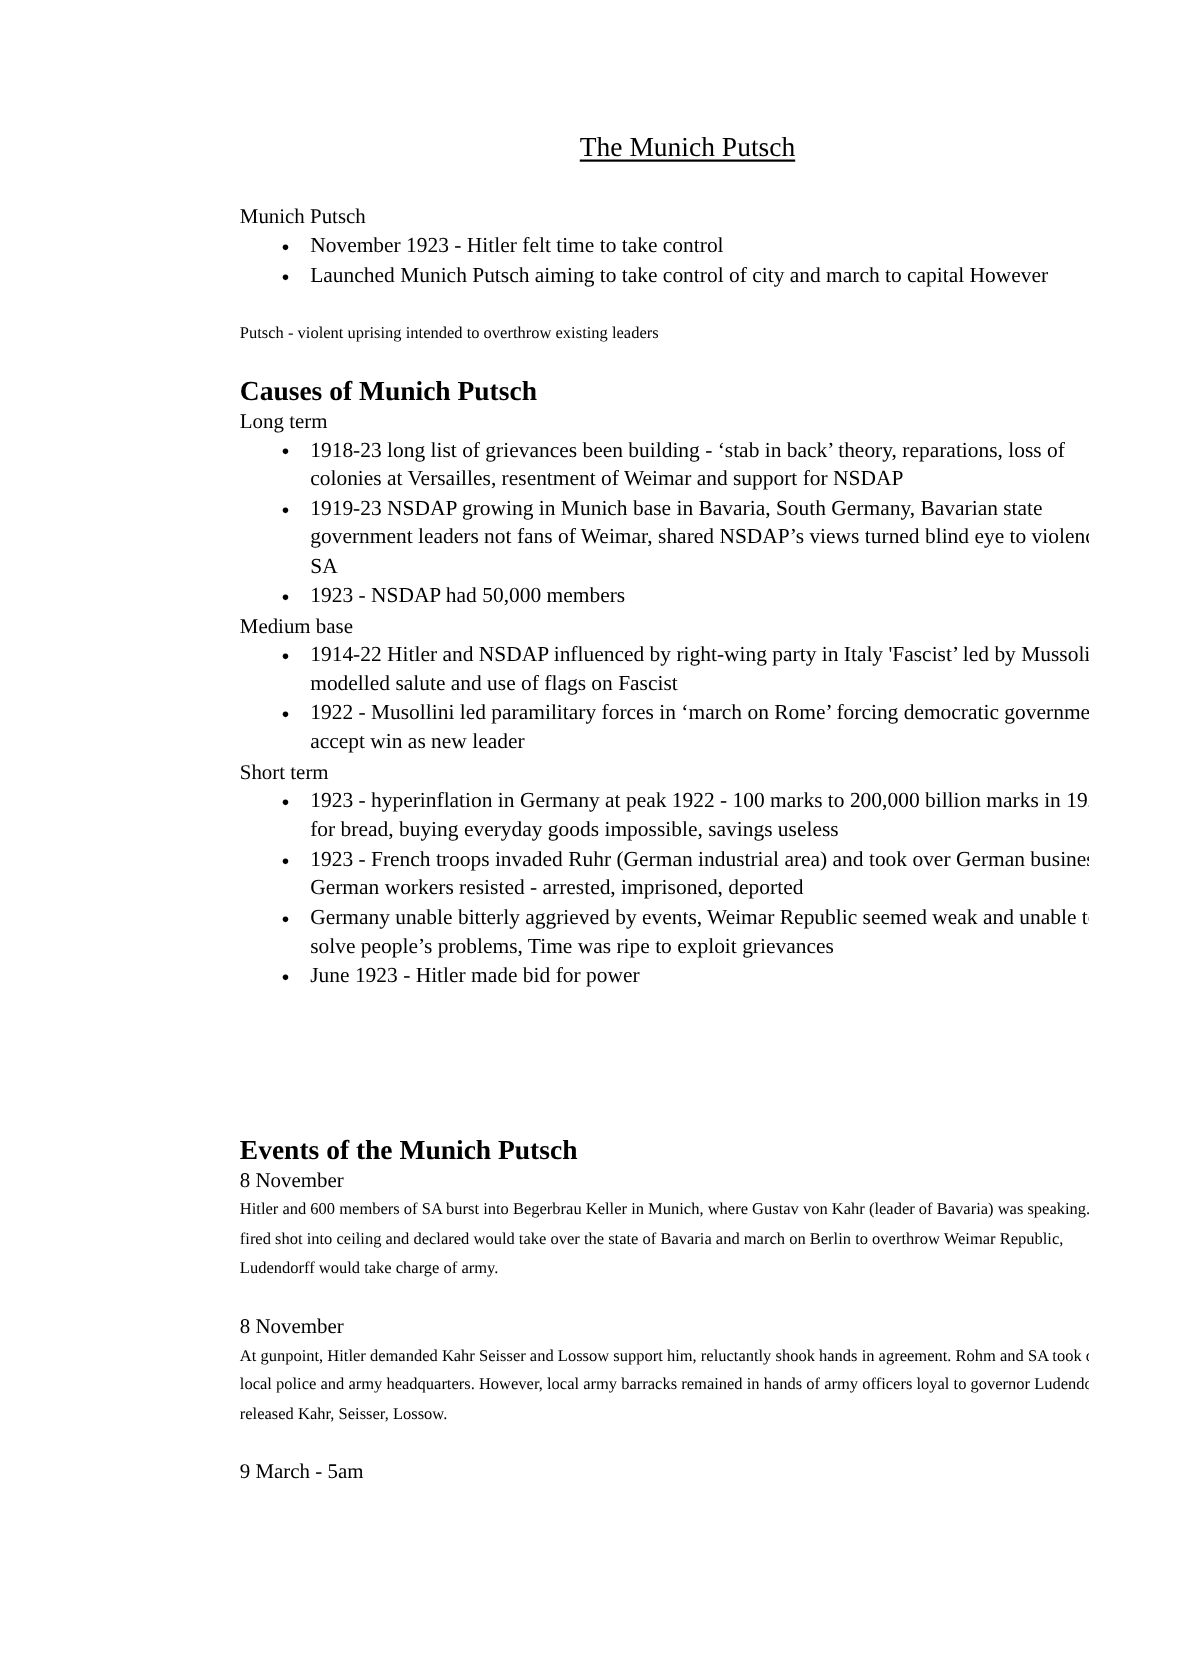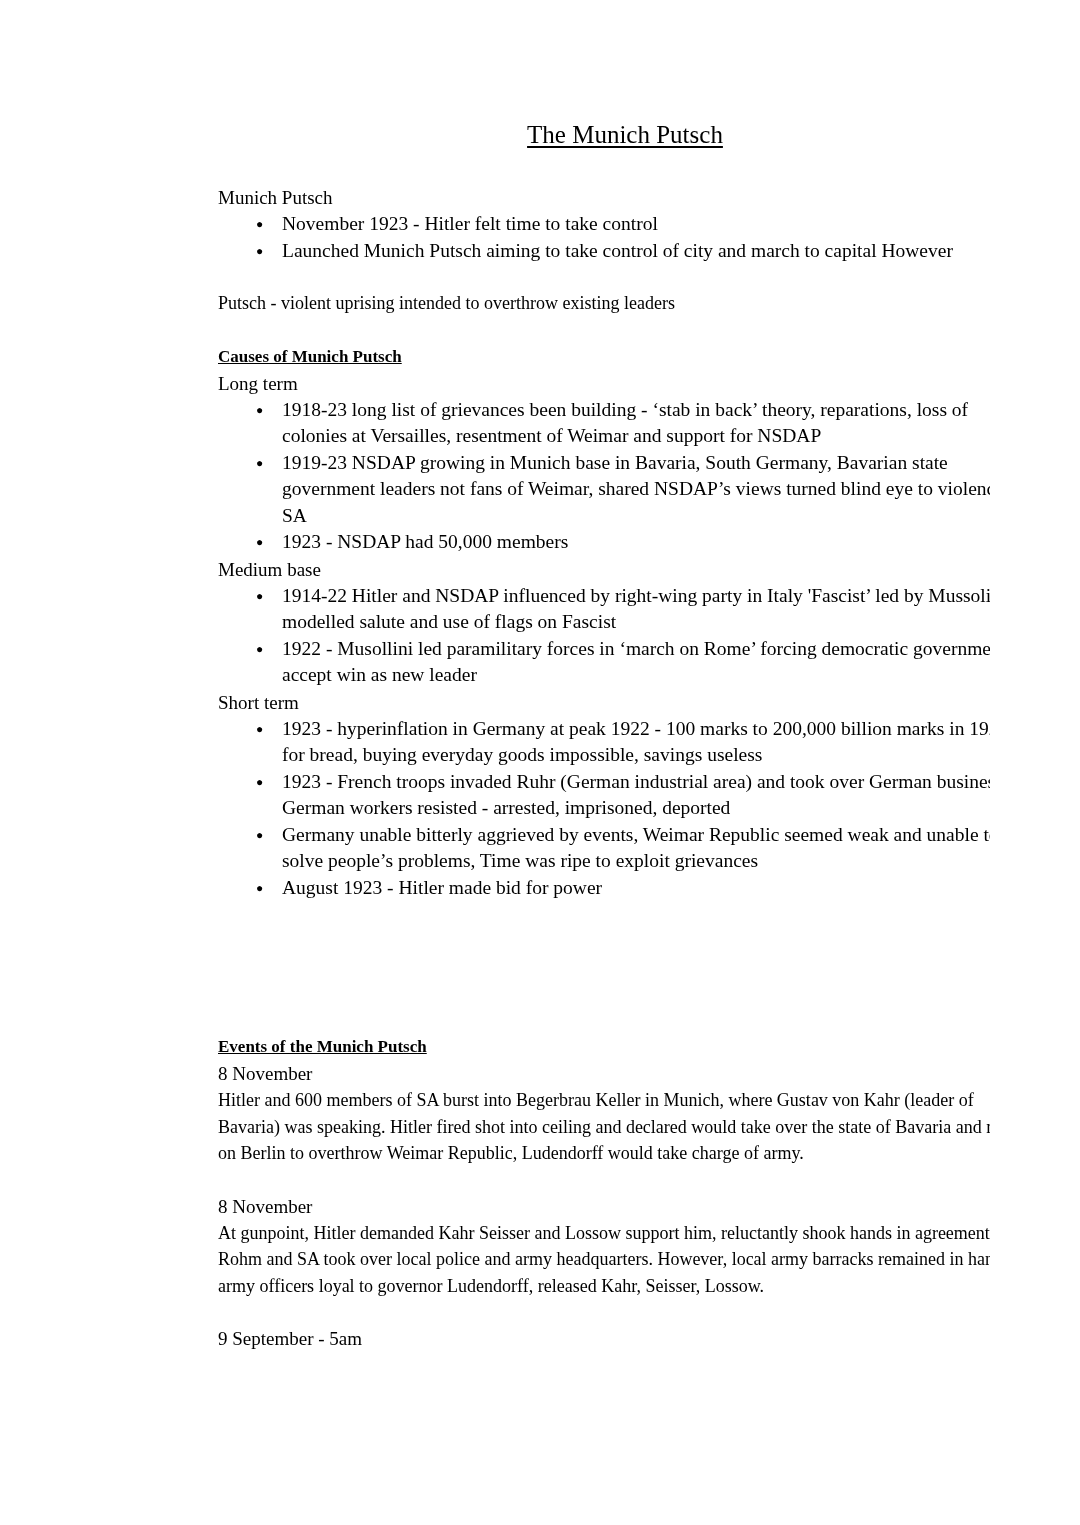--- a/index.html
+++ b/index.html
@@ -56,7 +56,7 @@
 
   
   .para {
-    font-size: 18px;
+    font-size: 15px;
     line-height: 26.5px;
     margin: 0;
   }

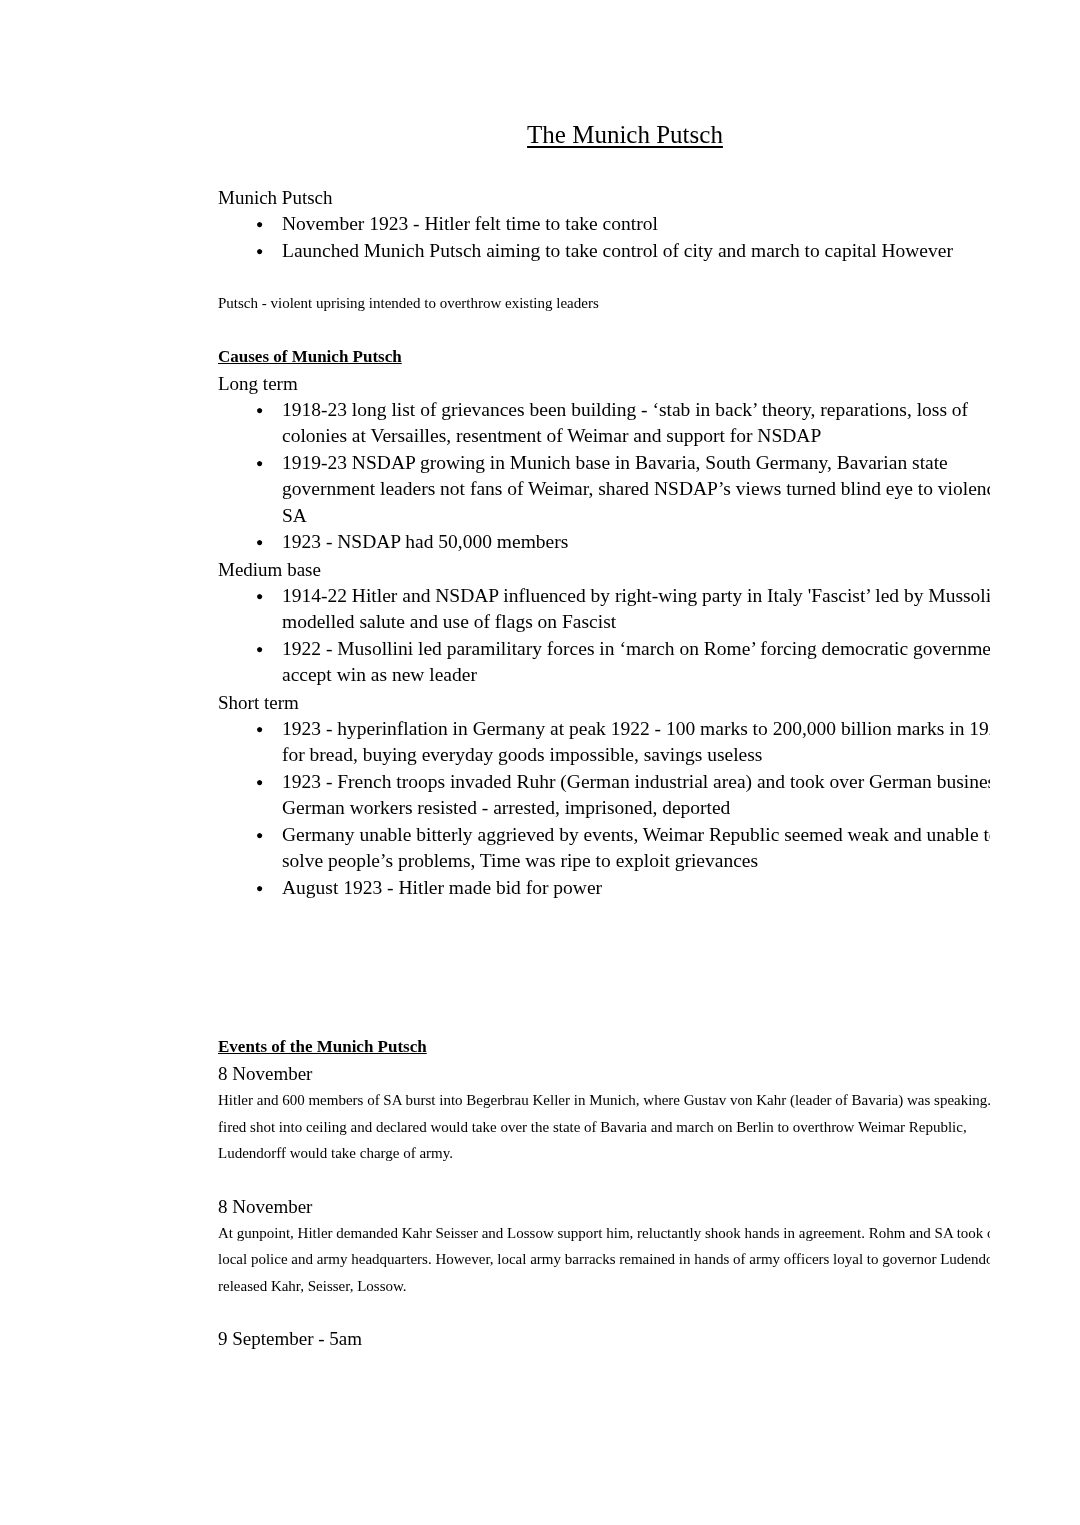--- a/index.html
+++ b/index.html
@@ -41,11 +41,10 @@
 
   
   .h-major {
-    font-size: 17px;
+    font-size: 25px;
     line-height: 27px;
     font-weight: bold;
     margin: 0;
-    text-decoration: underline;
   }
   .h-minor {
     font-size: 19px;

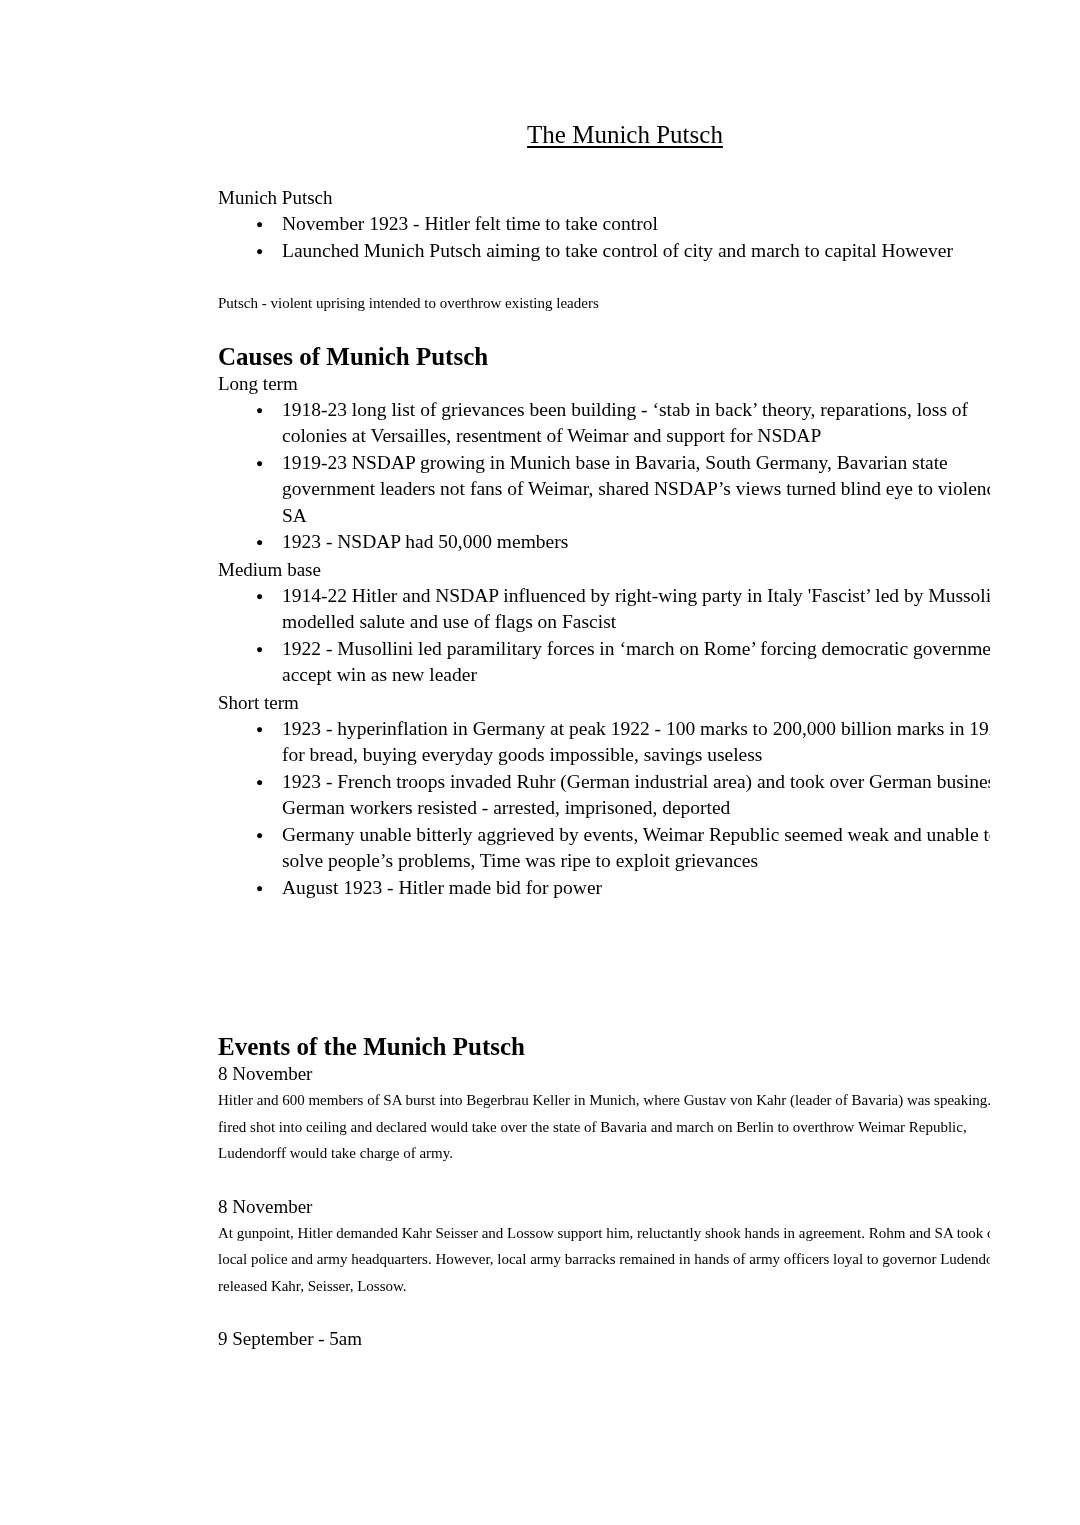--- a/index.html
+++ b/index.html
@@ -124,7 +124,7 @@
       <li>1923 - hyperinflation in Germany at peak 1922 - 100 marks to 200,000 billion marks in 1923 for bread, buying everyday goods impossible, savings useless</li>
       <li>1923 - French troops invaded Ruhr (German industrial area) and took over German businesses, German workers resisted - arrested, imprisoned, deported</li>
       <li>Germany unable bitterly aggrieved by events, Weimar Republic seemed weak and unable to solve people’s problems, Time was ripe to exploit grievances</li>
-      <li>August 1923 - Hitler made bid for power</li>
+      <li>June 1923 - Hitler made bid for power</li>
     </ul>
 
     <div class="gap-md"></div>

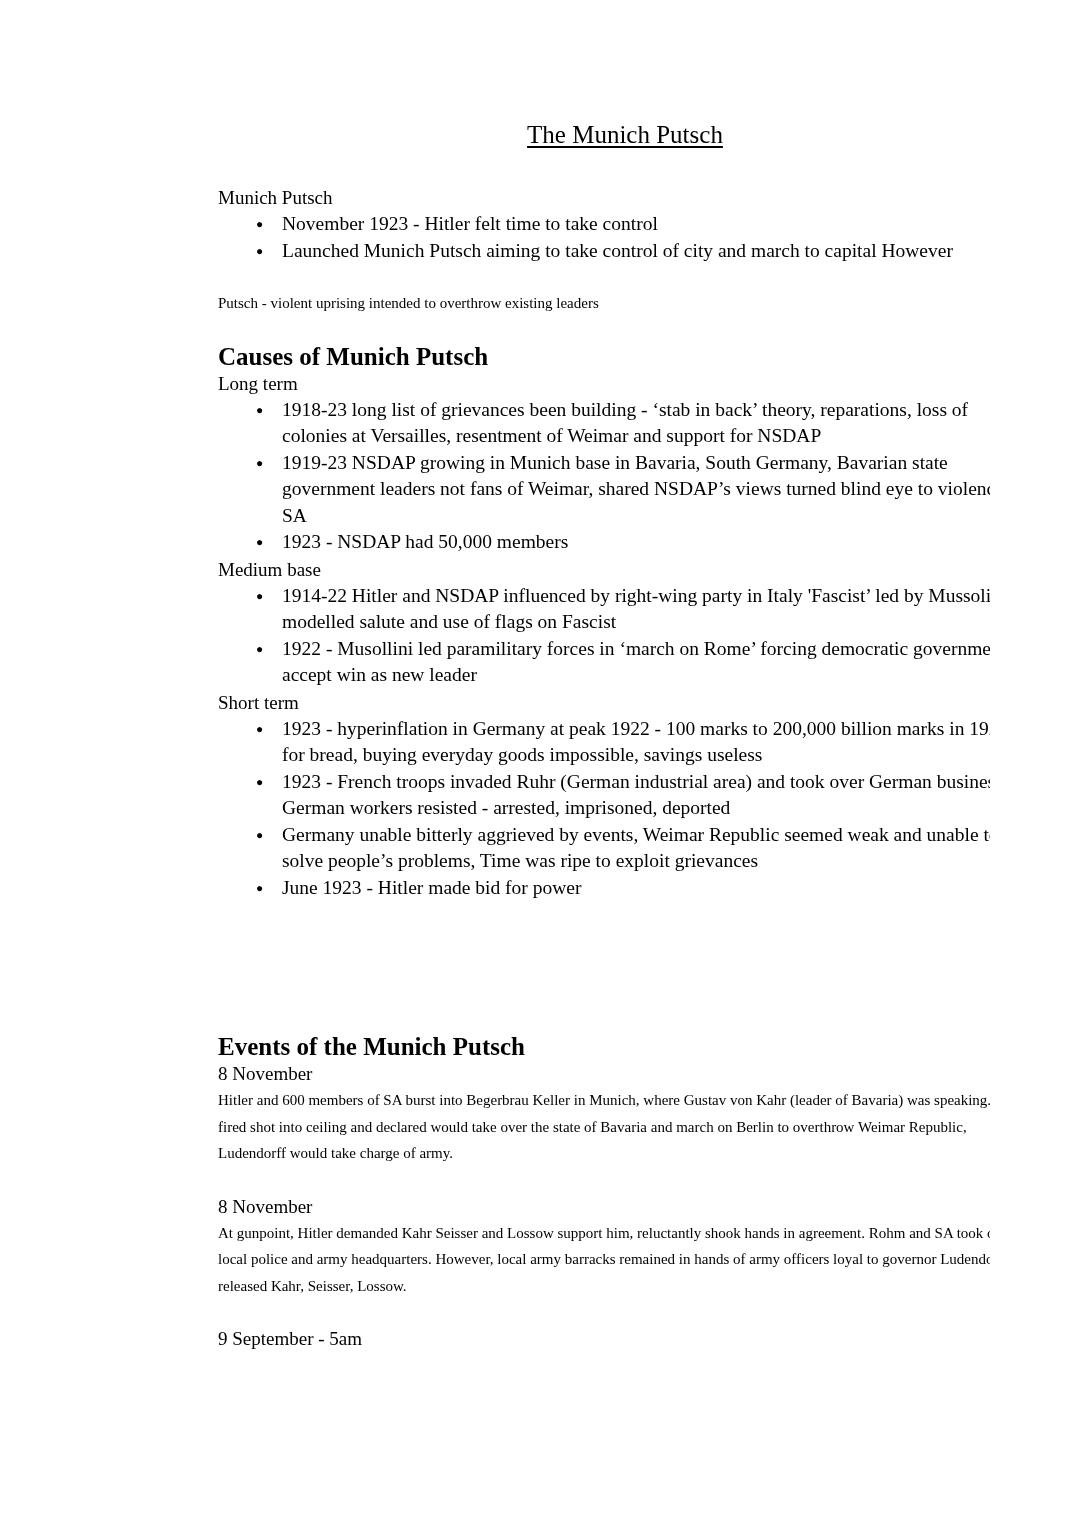--- a/index.html
+++ b/index.html
@@ -144,7 +144,7 @@
 
     <div class="gap-md"></div>
 
-    <h3 class="h-minor">9 September - 5am</h3>
+    <h3 class="h-minor">9 March - 5am</h3>
 
   </div>
 </div>

